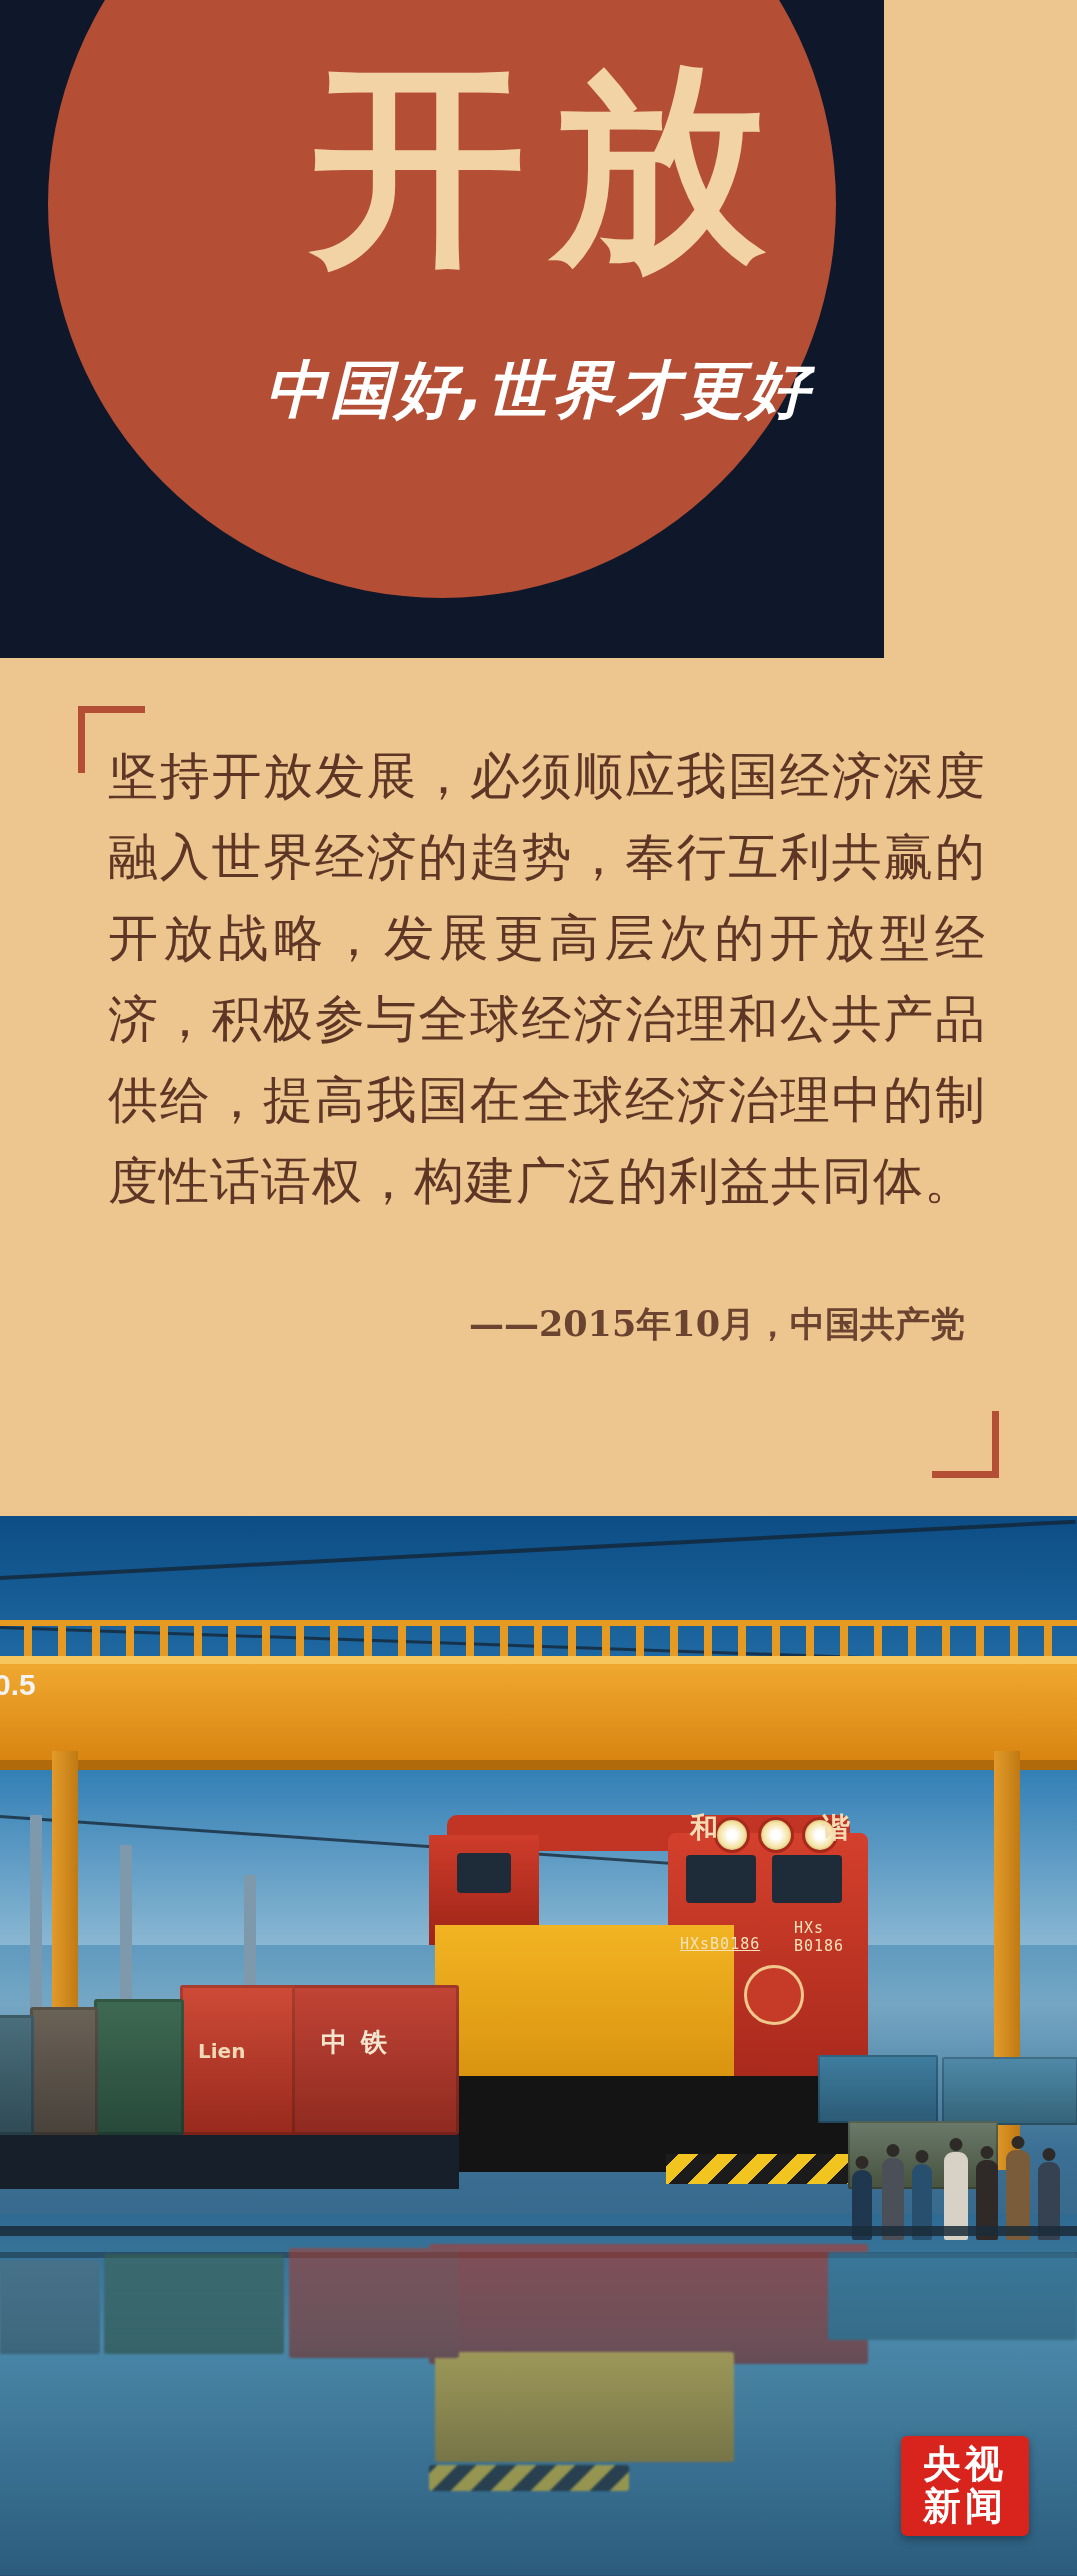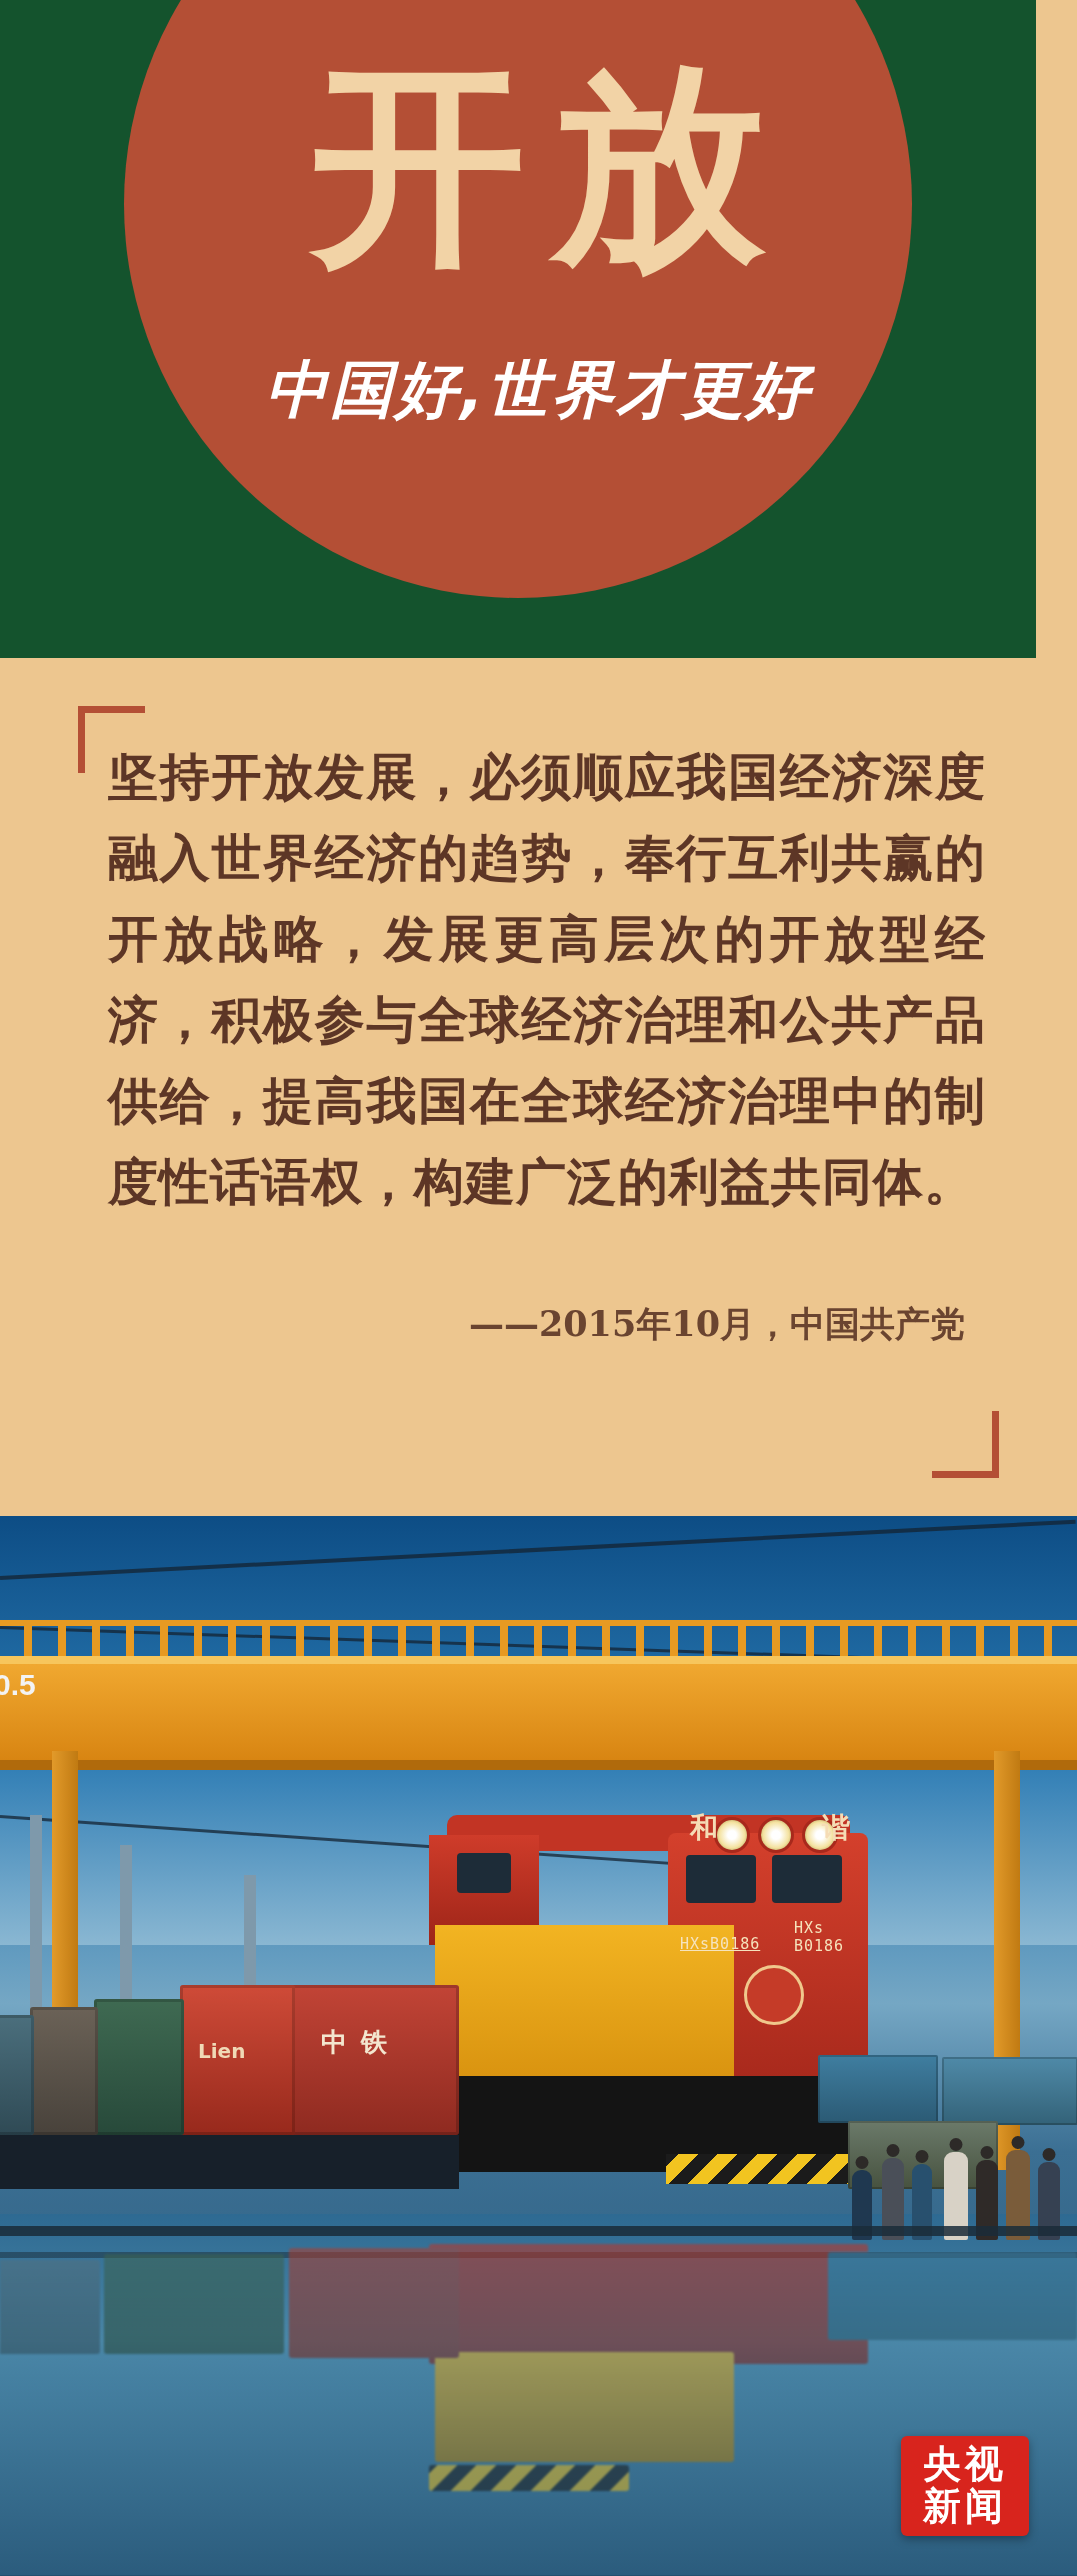--- a/index.html
+++ b/index.html
@@ -23,9 +23,9 @@
     position: absolute;
     left: 0;
     top: 0;
-    width: 1036px;
+    width: 884px;
     height: 658px;
-    background: #14532d;
+    background: #0f172a;
     overflow: hidden;
   }
   .circle {

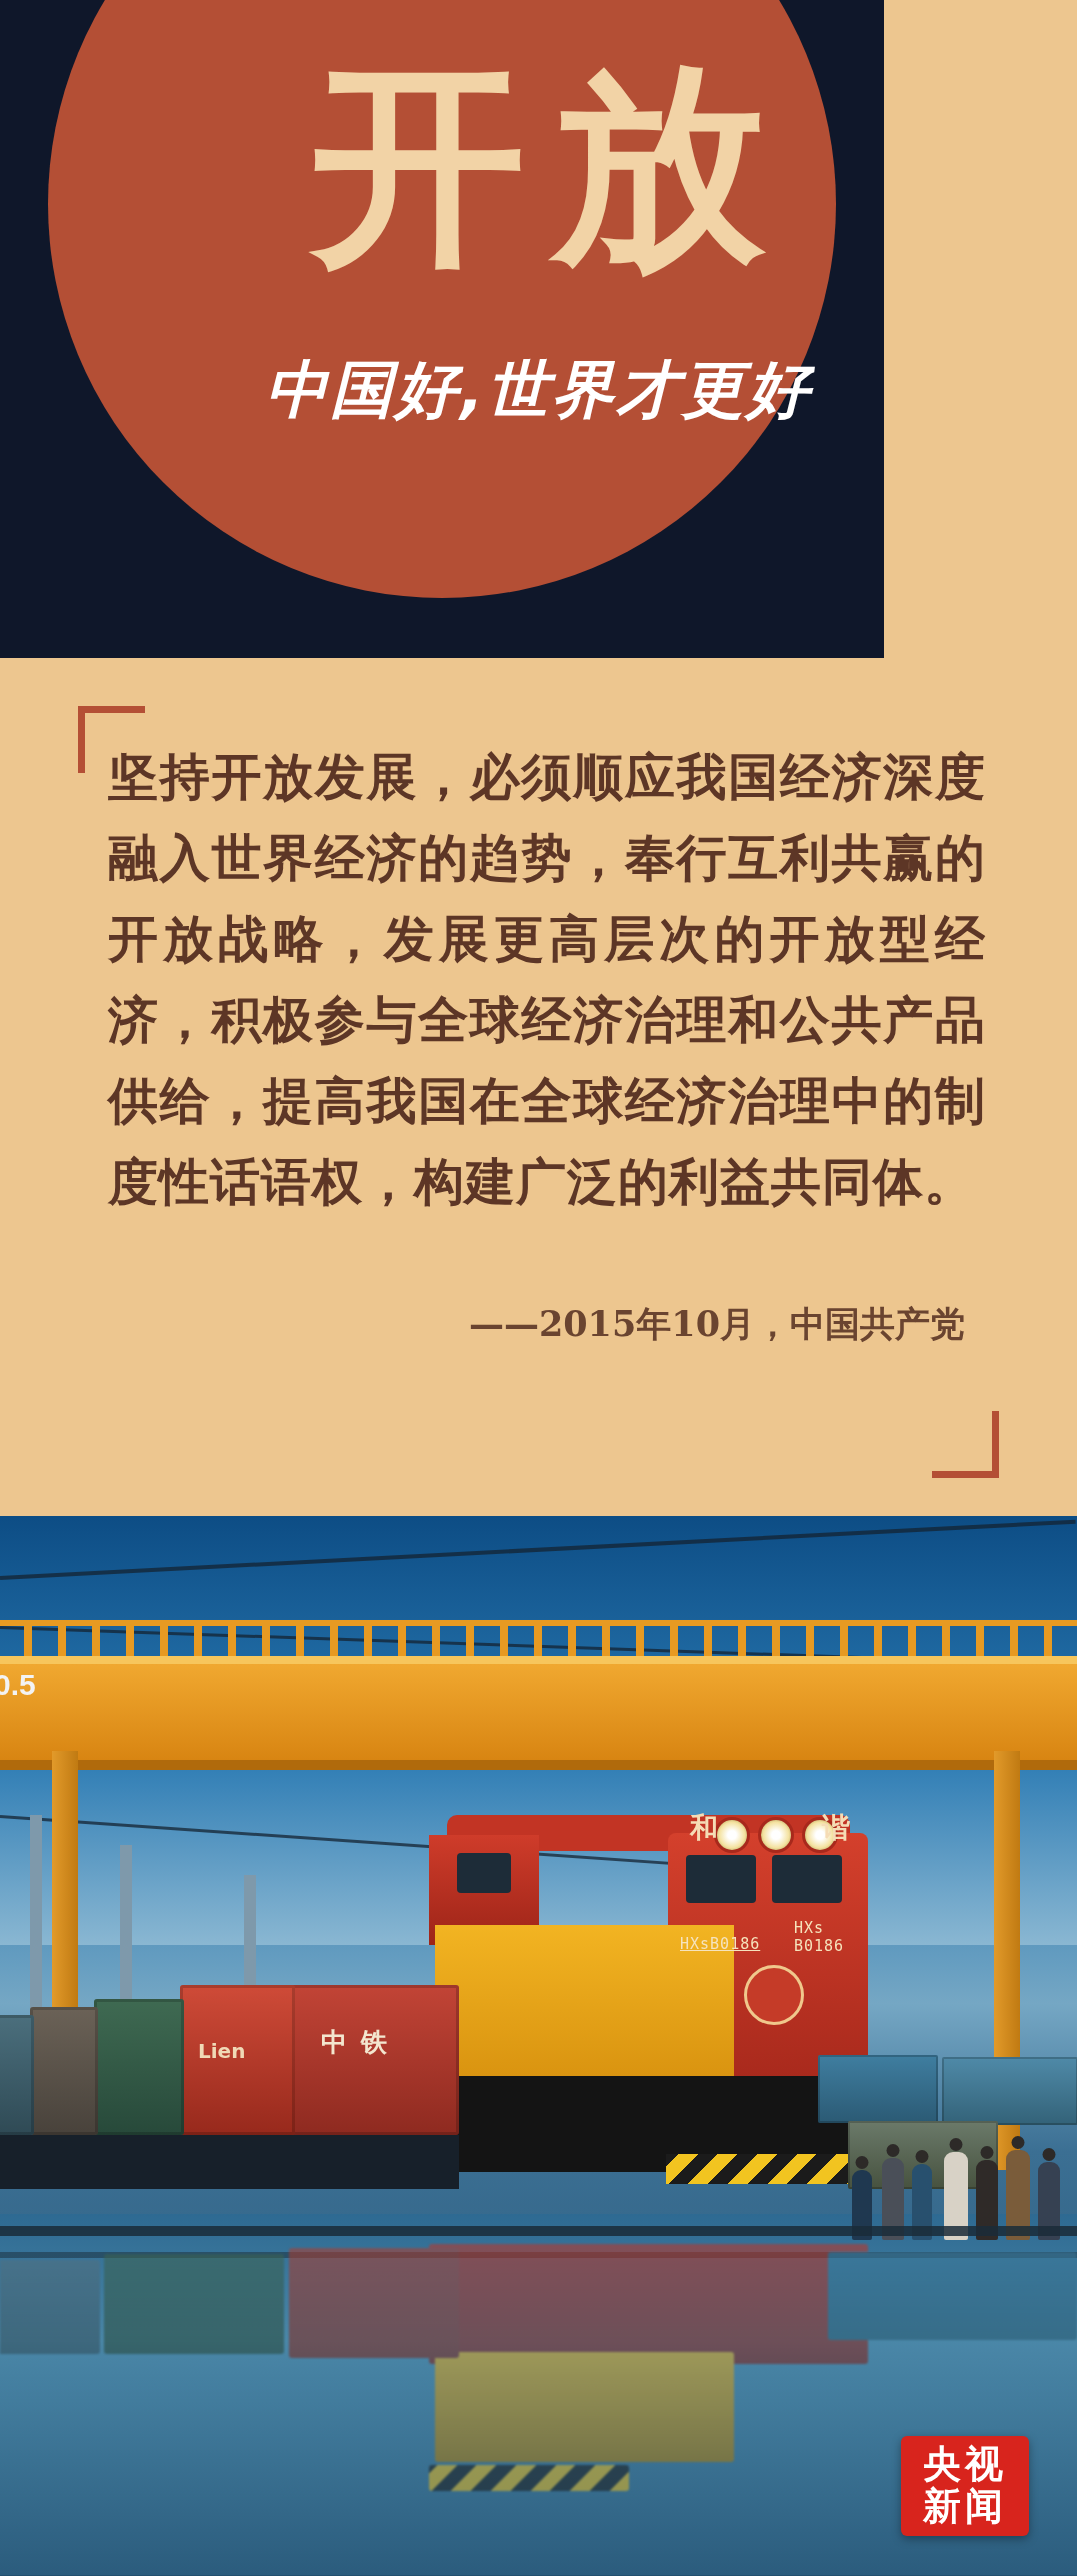--- a/index.html
+++ b/index.html
@@ -101,7 +101,7 @@
     font-family: "DejaVu Serif", "Liberation Serif", serif;
     font-size: 50px;
     line-height: 1.62;
-    font-weight: bold;
+    font-weight: normal;
     color: #5d3626;
     text-align: justify;
     letter-spacing: 1px;

